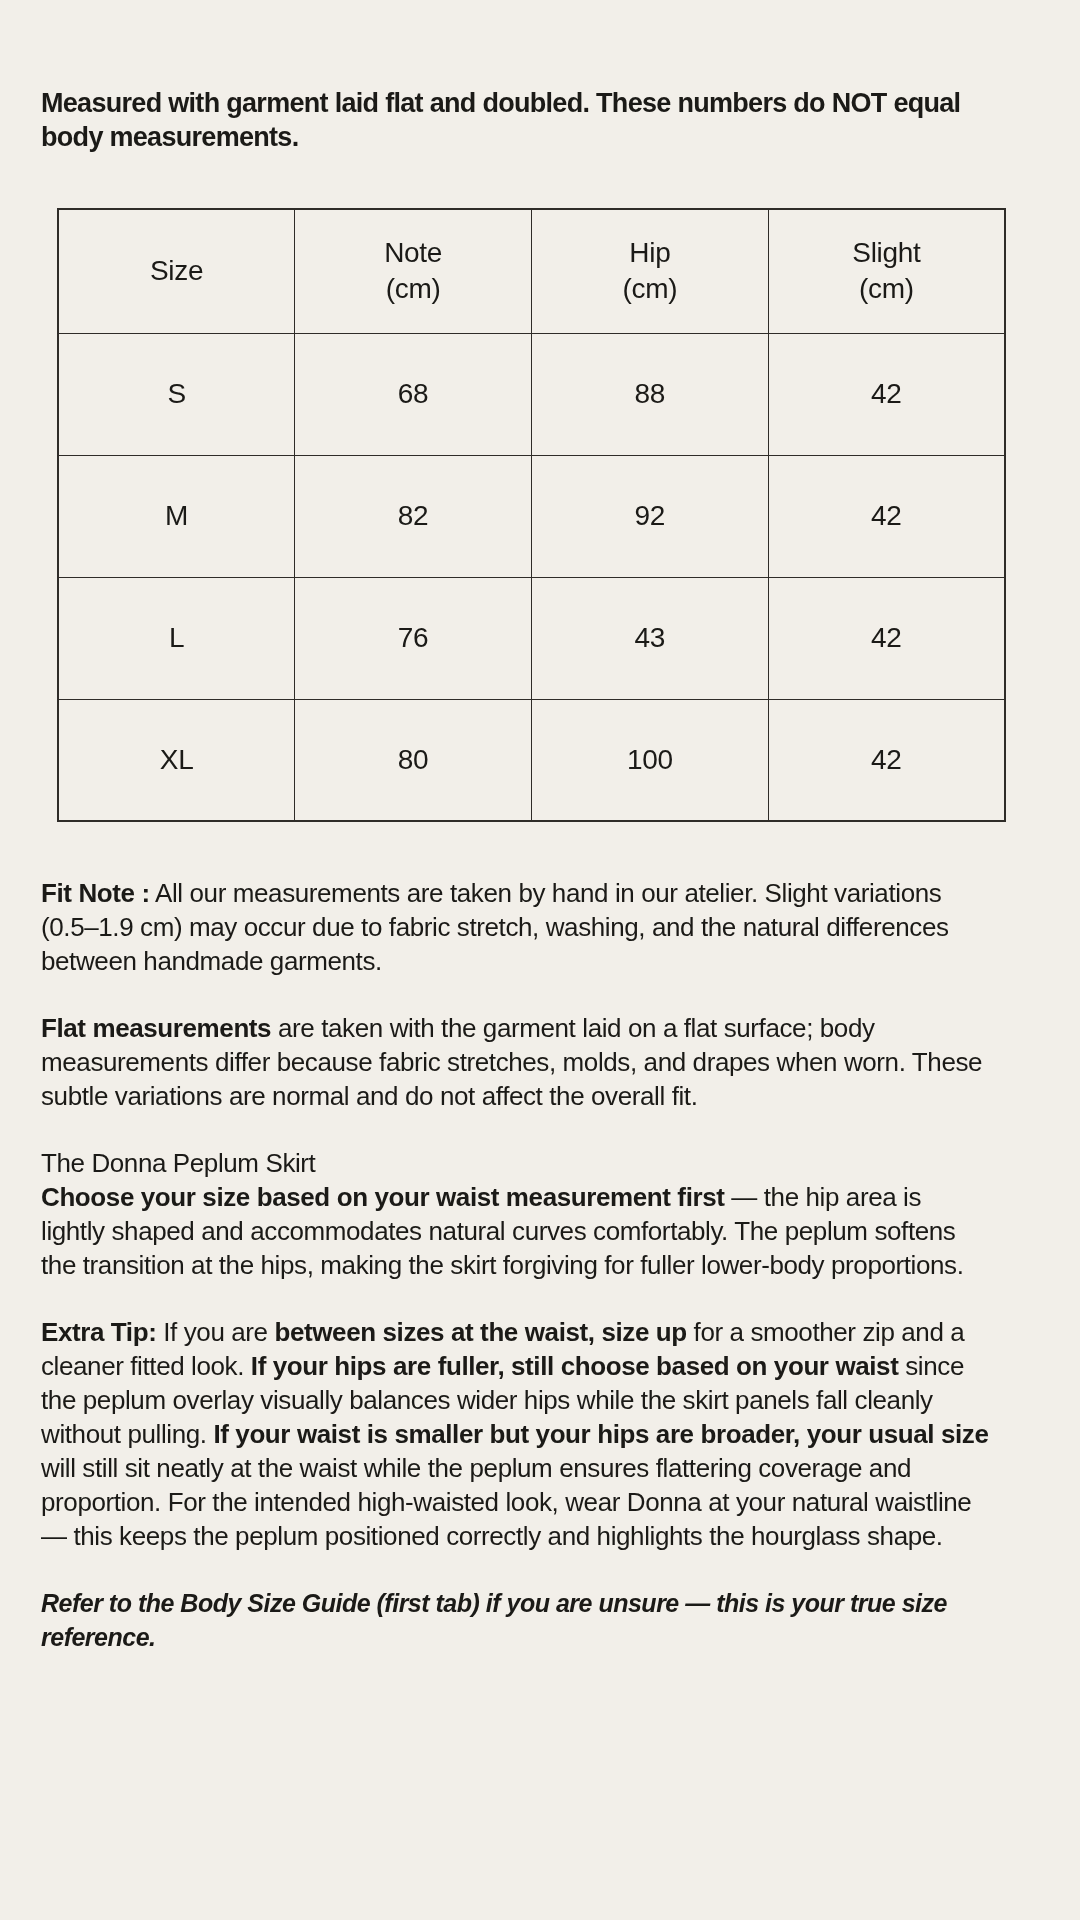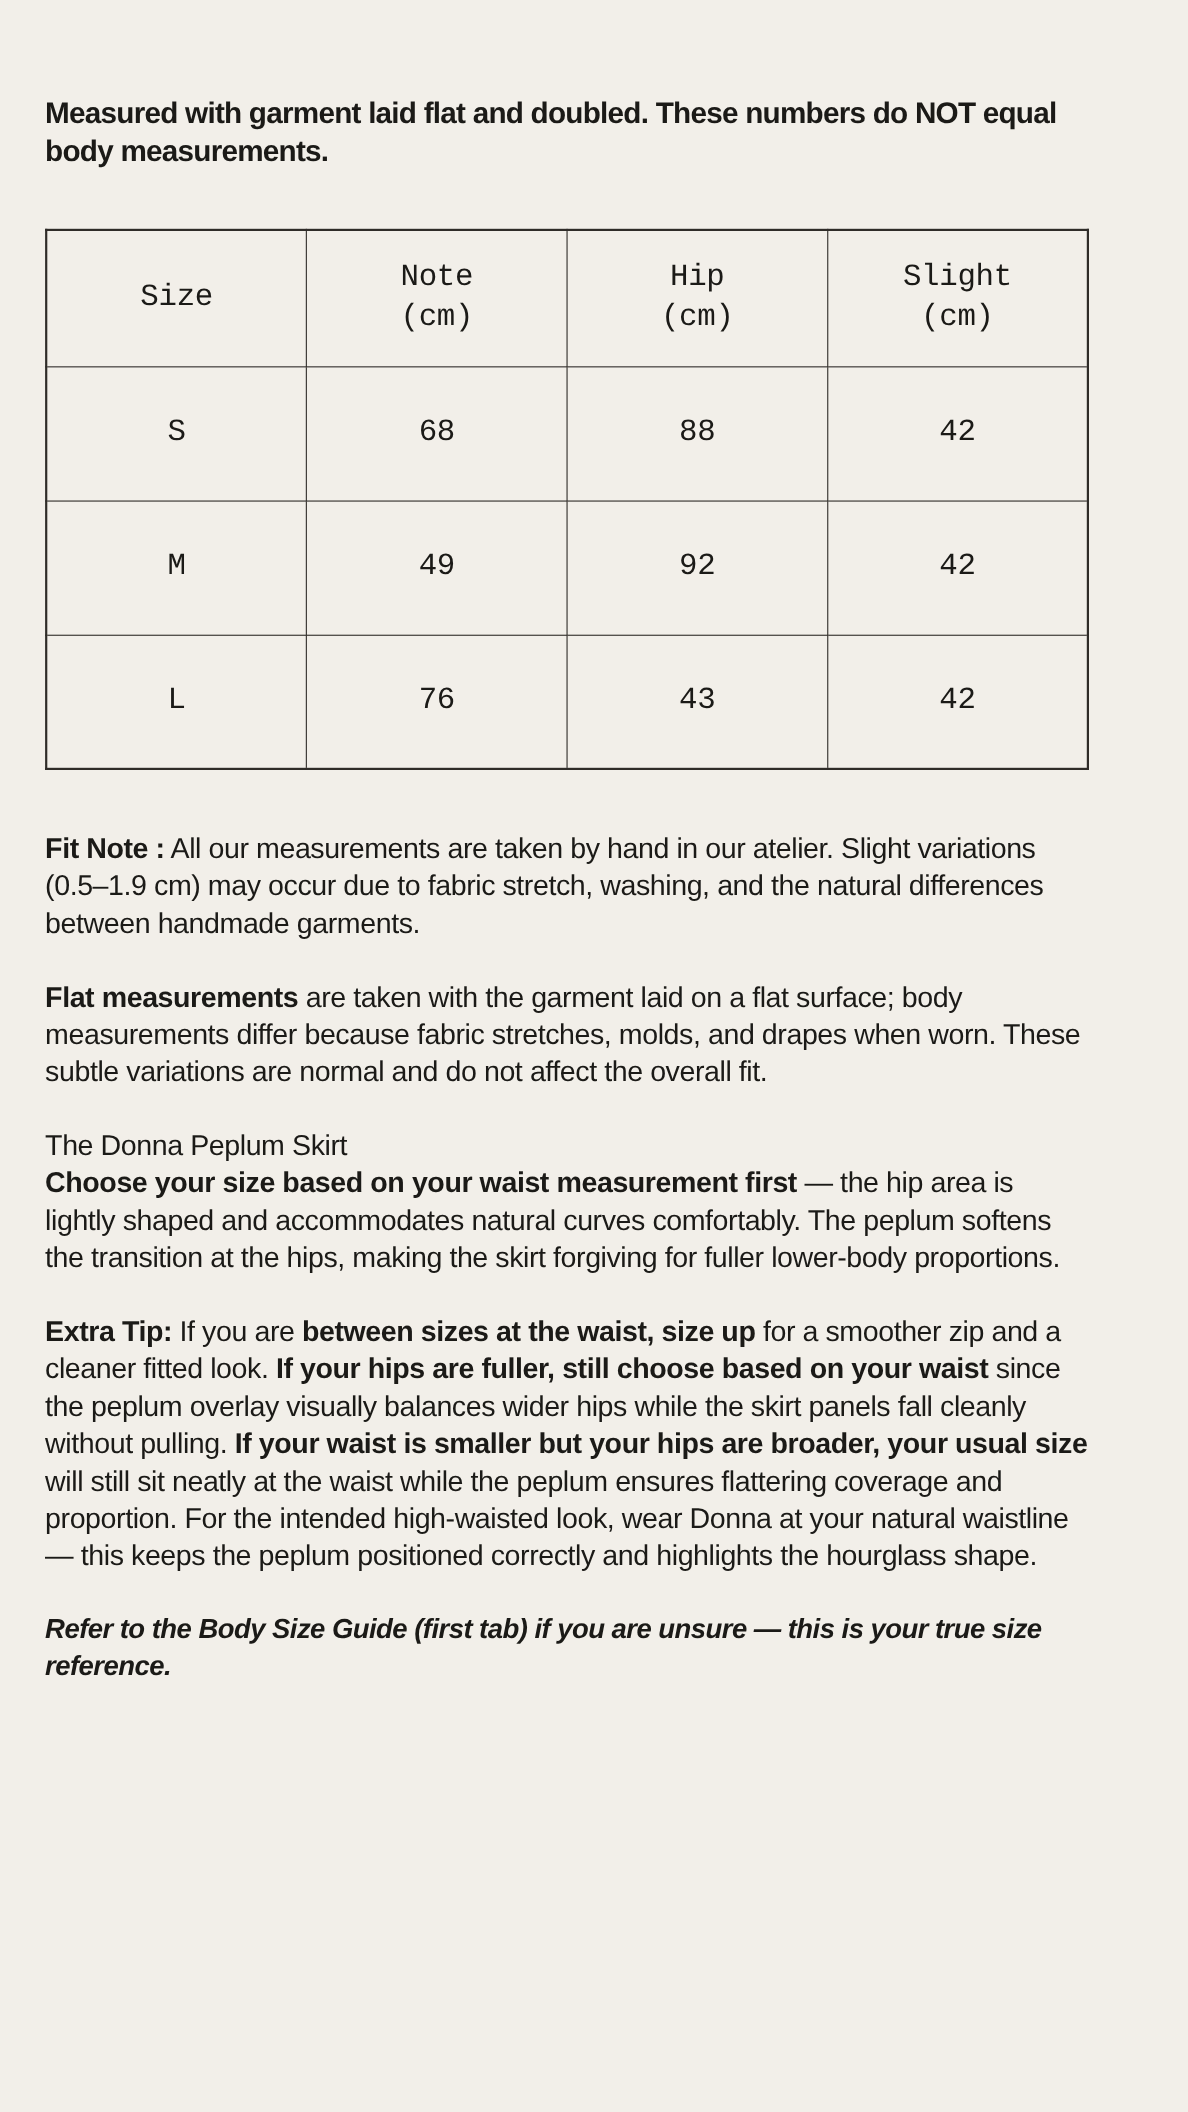--- a/index.html
+++ b/index.html
@@ -38,9 +38,8 @@
     width:100%;
     border-collapse:collapse;
     table-layout:fixed;
-    margin:0 0 54px 0;
+    margin:0 0 54px 16px;
     border:2px solid var(--line);
-    font-family:Liberation Mono, monospace;
   }
   table.size-table th,
   table.size-table td{

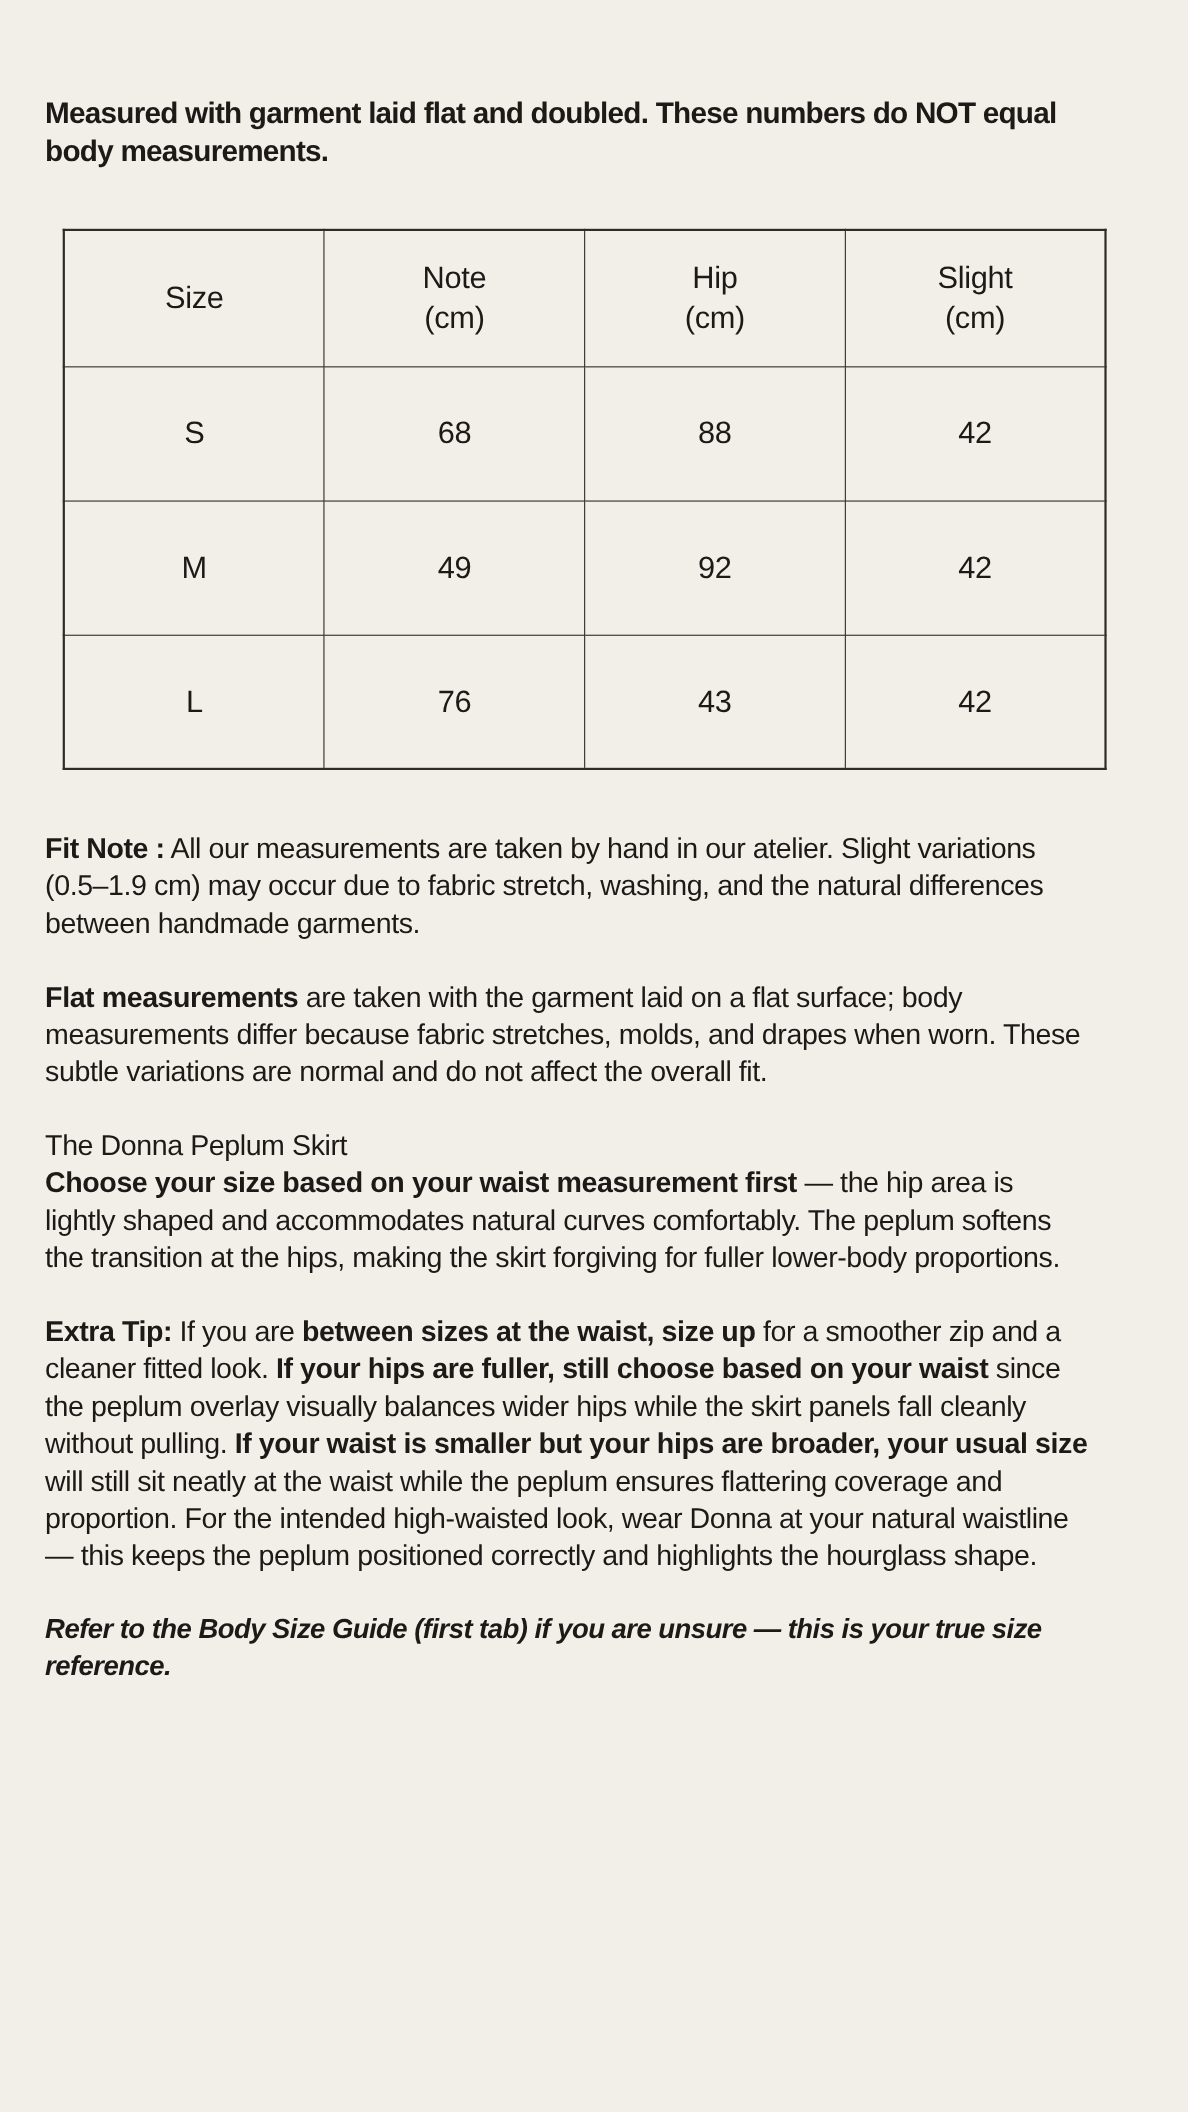--- a/index.html
+++ b/index.html
@@ -100,7 +100,7 @@
         </tr>
         <tr>
           <td>M</td>
-          <td>49</td>
+          <td>82</td>
           <td>92</td>
           <td>42</td>
         </tr>

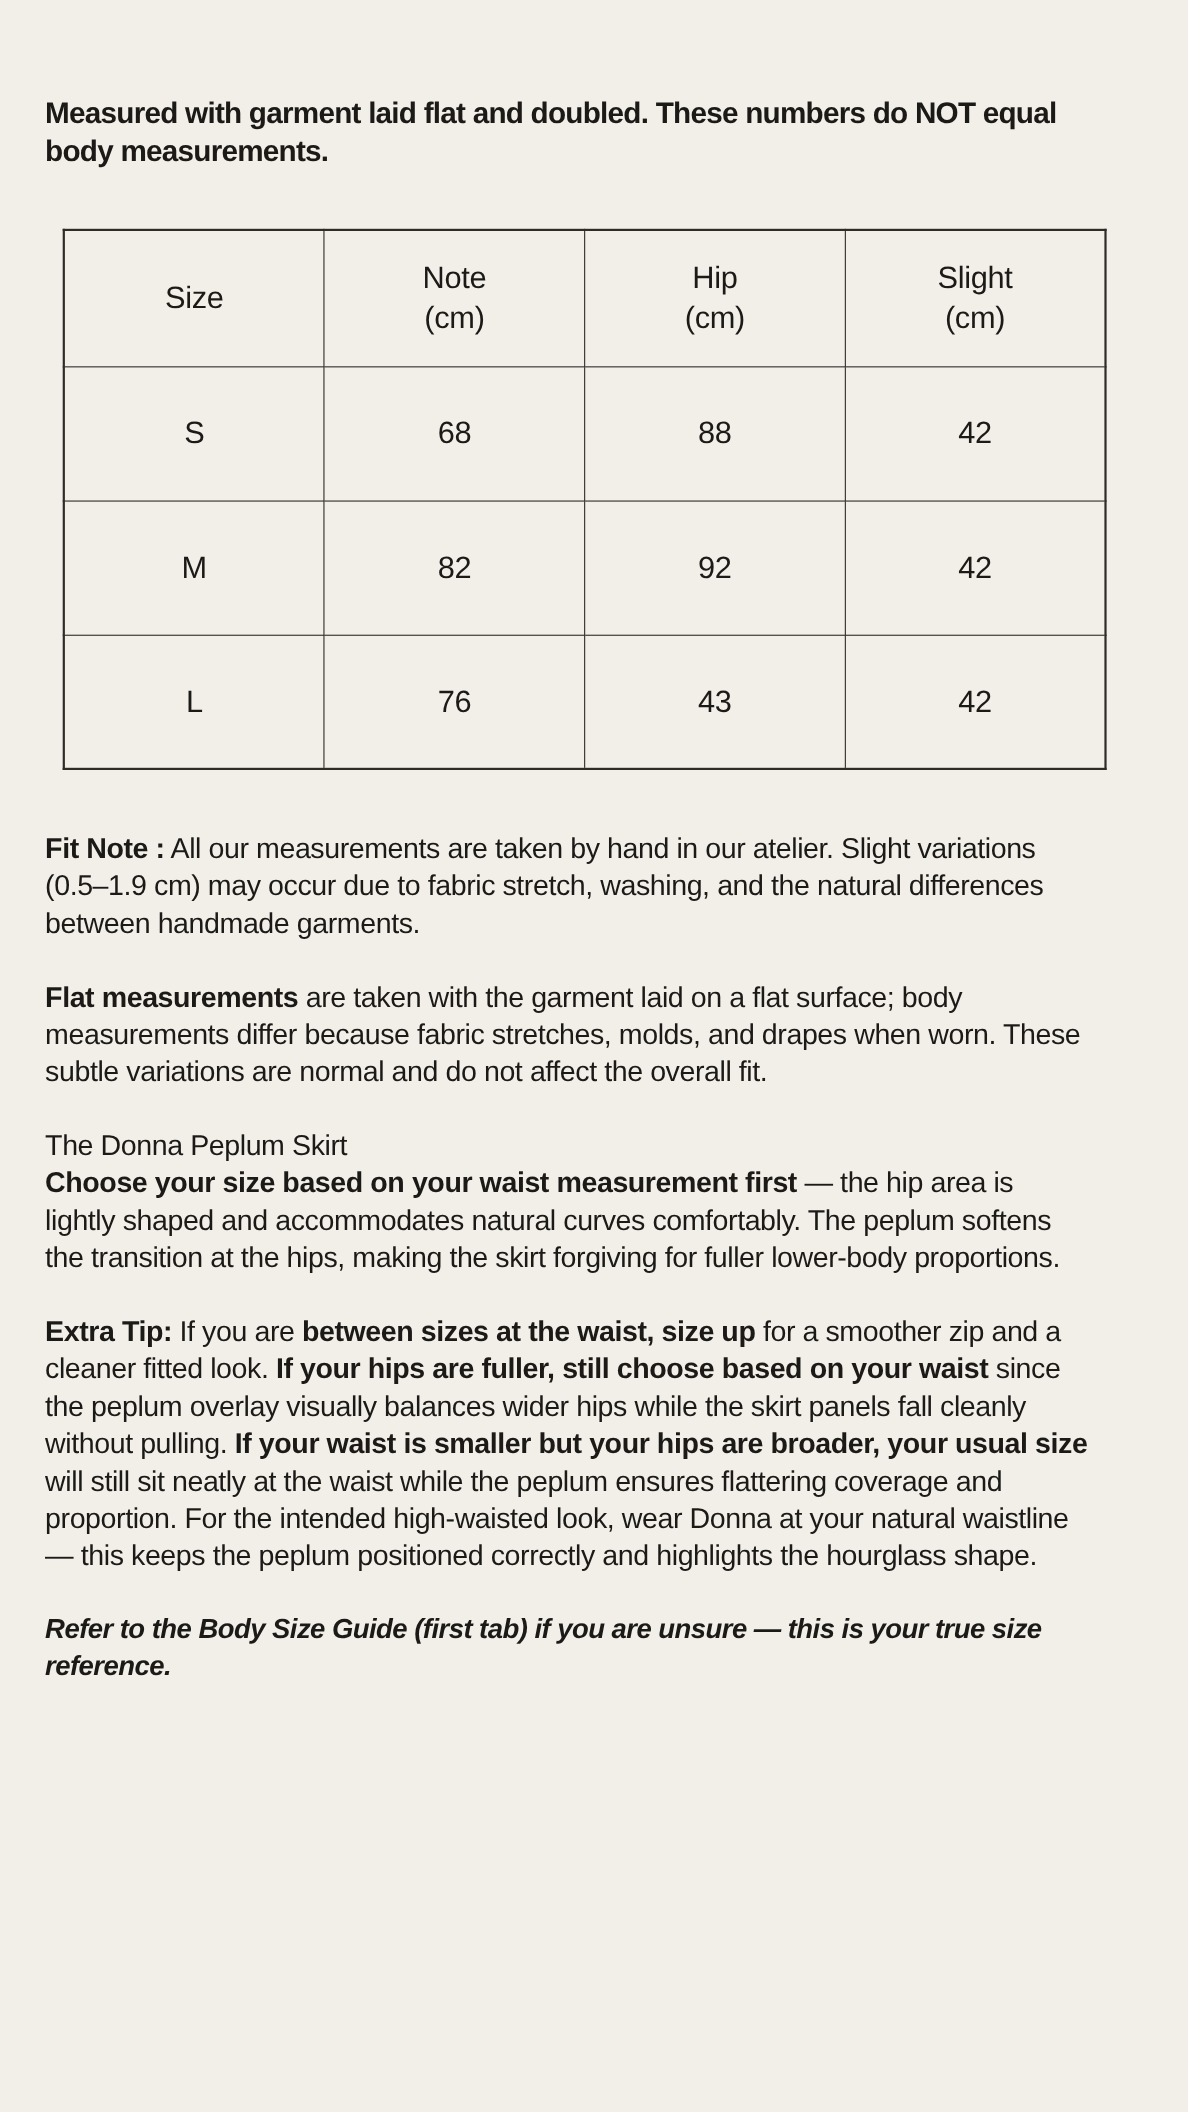--- a/index.html
+++ b/index.html
@@ -110,6 +110,12 @@
           <td>43</td>
           <td>42</td>
         </tr>
+        <tr>
+          <td>XL</td>
+          <td>80</td>
+          <td>100</td>
+          <td>42</td>
+        </tr>
       </tbody>
   </table>
 

